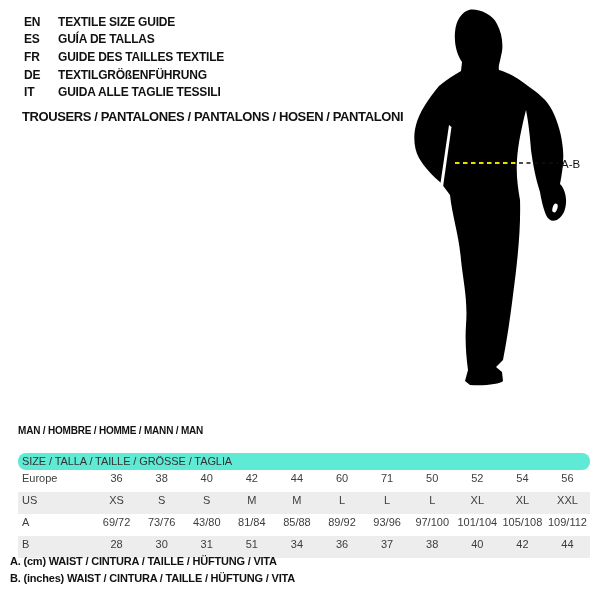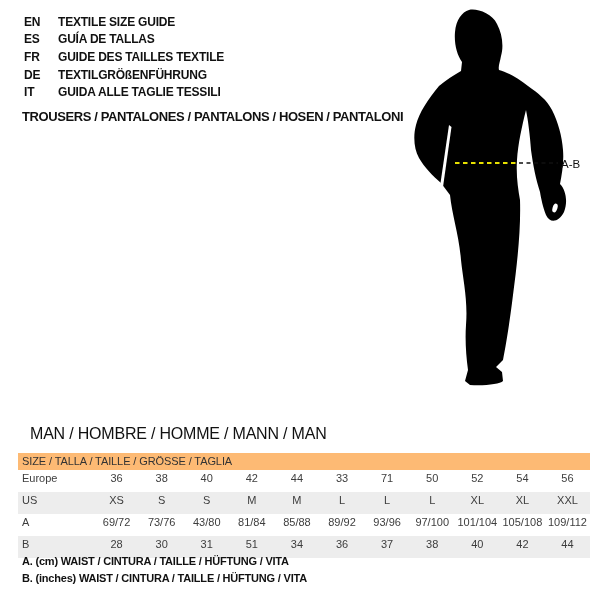--- a/index.html
+++ b/index.html
@@ -17,8 +17,8 @@
   .category { position:absolute; left:22px; top:109px; font-weight:bold;
               font-size:13px; letter-spacing:-0.4px; white-space:nowrap;text-align:center; }
   
-  .gender { position:absolute; left:30px; top:425px; font-weight:normal;
-            font-size:16px; letter-spacing:-0.2px; white-space:nowrap; }
+  .gender { position:absolute; left:18px; top:425px; font-weight:bold;
+            font-size:10px; letter-spacing:-0.2px; white-space:nowrap; }
   
   .figure-svg { position:absolute; left:395px; top:0; }
   .figure-svg text { font-family:"Liberation Sans", sans-serif; }

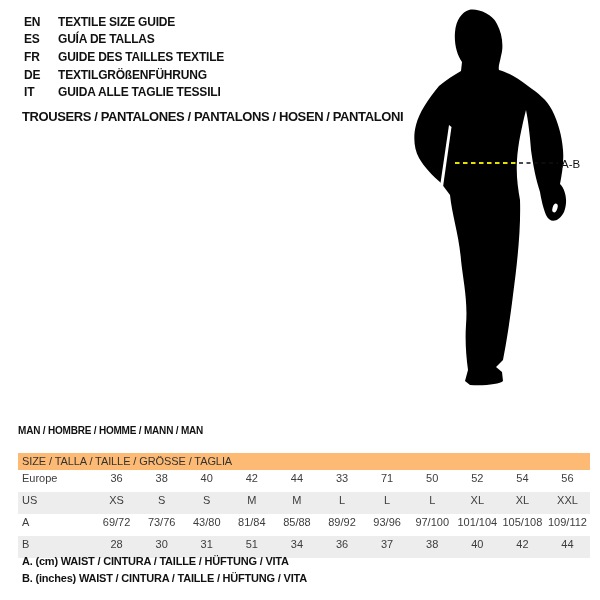--- a/index.html
+++ b/index.html
@@ -25,8 +25,8 @@
   
   .size-table { position:absolute; left:18px; top:453px; width:572px;
                 font-size:11px; color:#3d3d3d; }
-  .t-header { height:17px; line-height:17px; background:#fdba74; color:#333;
-              padding-left:4px; font-size:11px; letter-spacing:-0.1px; box-sizing:border-box; }
+  .t-header { height:17px; line-height:17px; background:#5eead4; color:#333;
+              padding-left:4px; font-size:11px; letter-spacing:-0.1px; box-sizing:border-box;border-radius:8px; }
   .t-row { display:flex; height:22px; line-height:17px; }
   .t-row.stripe { background:#ededed; }
   .t-label { width:76px; padding-left:4px; box-sizing:border-box; }

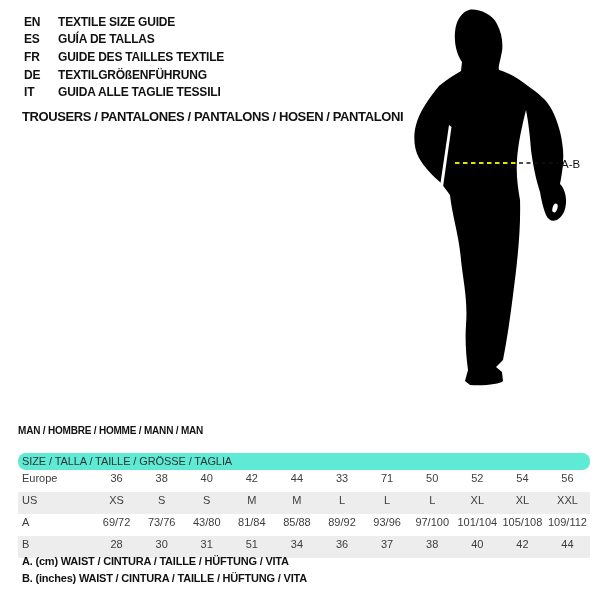--- a/index.html
+++ b/index.html
@@ -117,7 +117,7 @@
       <span class="t-cell">40</span>
       <span class="t-cell">42</span>
       <span class="t-cell">44</span>
-      <span class="t-cell">33</span>
+      <span class="t-cell">60</span>
       <span class="t-cell">71</span>
       <span class="t-cell">50</span>
       <span class="t-cell">52</span>

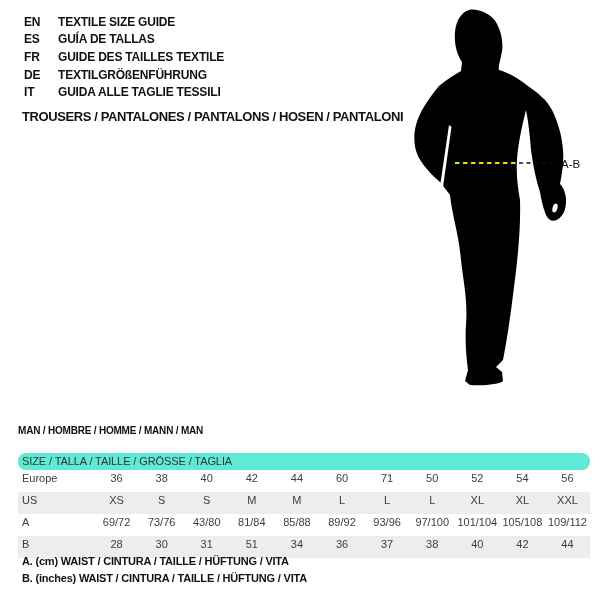--- a/index.html
+++ b/index.html
@@ -32,7 +32,7 @@
   .t-label { width:76px; padding-left:4px; box-sizing:border-box; }
   .t-cell { flex:1; text-align:center; }
   
-  .notes { position:absolute; left:22px; top:553px; font-weight:bold;
+  .notes { position:absolute; left:10px; top:553px; font-weight:bold;
            font-size:11px; line-height:17px; letter-spacing:-0.2px; white-space:nowrap; }
 </style>
 </head>

